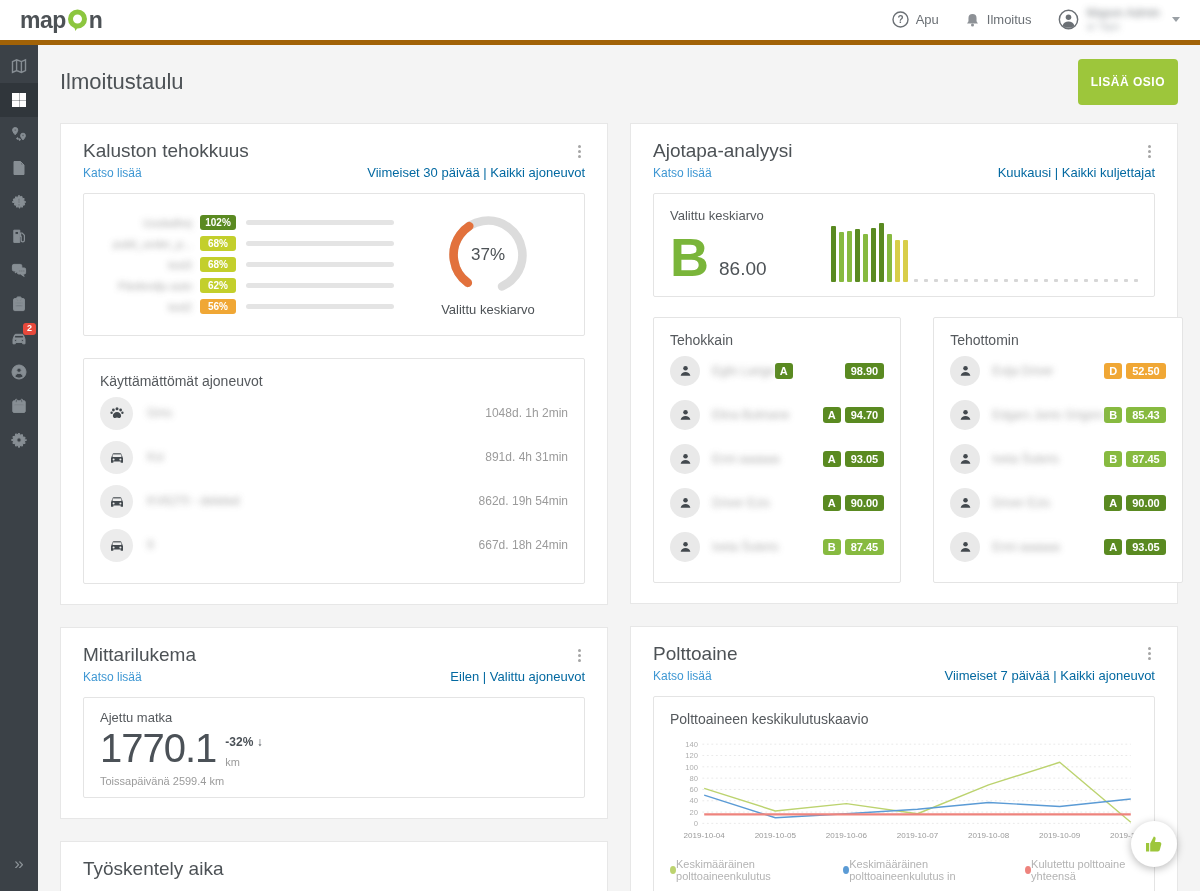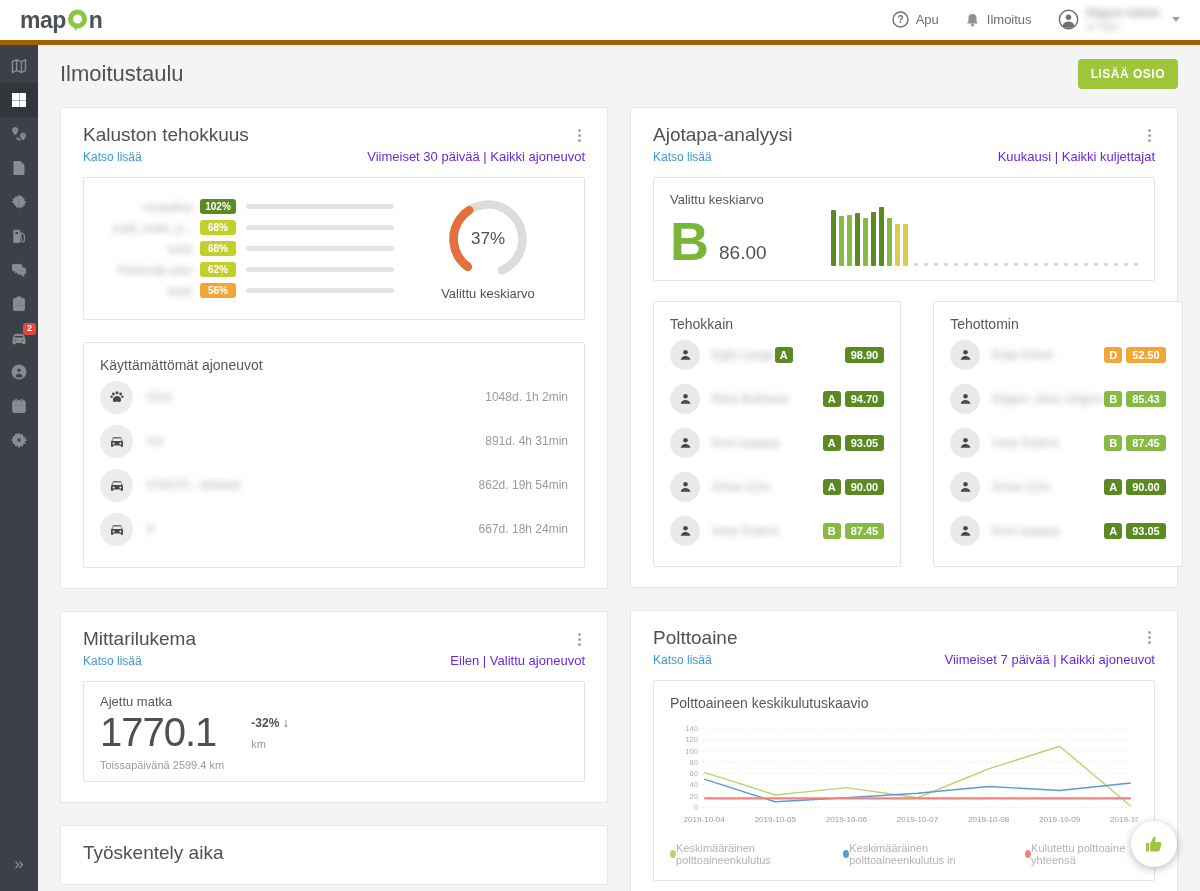--- a/index.html
+++ b/index.html
@@ -39,7 +39,7 @@
   .page-head { display:flex; align-items:center; margin-bottom:18px; }
   .page-title { font-size:22px; font-weight:400; color:#4d5256; }
   .btn-lime { margin-left:auto; background:#9dc63b; color:#fff; border:none; border-radius:4px;
-    font-size:12px; font-weight:700; letter-spacing:.5px; padding:8px 13px; cursor:pointer;
+    font-size:12px; font-weight:700; letter-spacing:.5px; padding:16px 13px; cursor:pointer;
     font-family:"Liberation Sans",sans-serif; }
 
   .grid { display:flex; gap:22px; align-items:flex-start; }

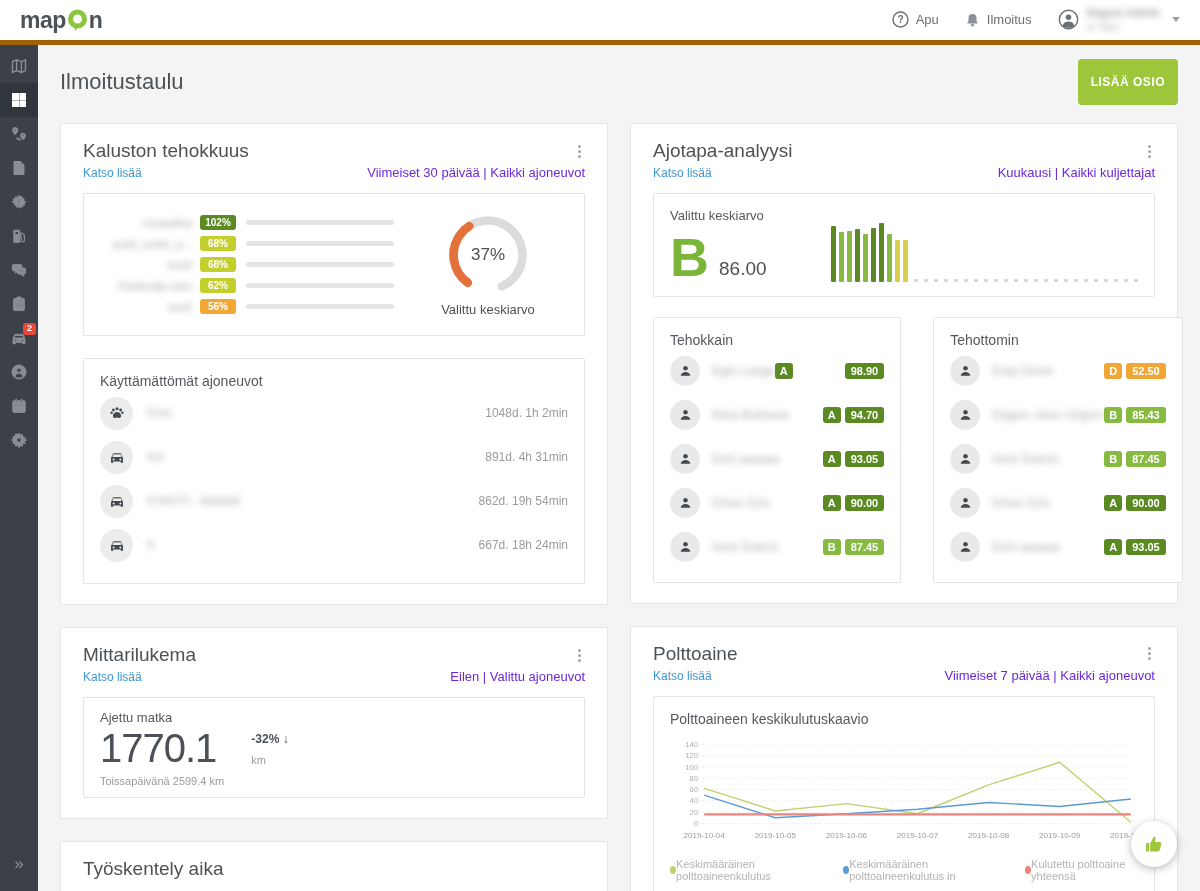--- a/index.html
+++ b/index.html
@@ -52,7 +52,7 @@
   .dots i { width:3px; height:3px; border-radius:50%; background:#a5a5a5; }
   .card-sub { display:flex; align-items:baseline; margin-top:3px; }
   .link-blue { font-size:12px; color:#3e97d3; text-decoration:none; cursor:pointer; }
-  .filter { margin-left:auto; font-size:13px; color:#6d28d9; cursor:pointer; }
+  .filter { margin-left:auto; font-size:13px; color:#0369a1; cursor:pointer; }
   .inner { border:1px solid #e4e4e4; border-radius:2px; margin-top:13px; padding:14px 16px; background:#fff; }
 
   

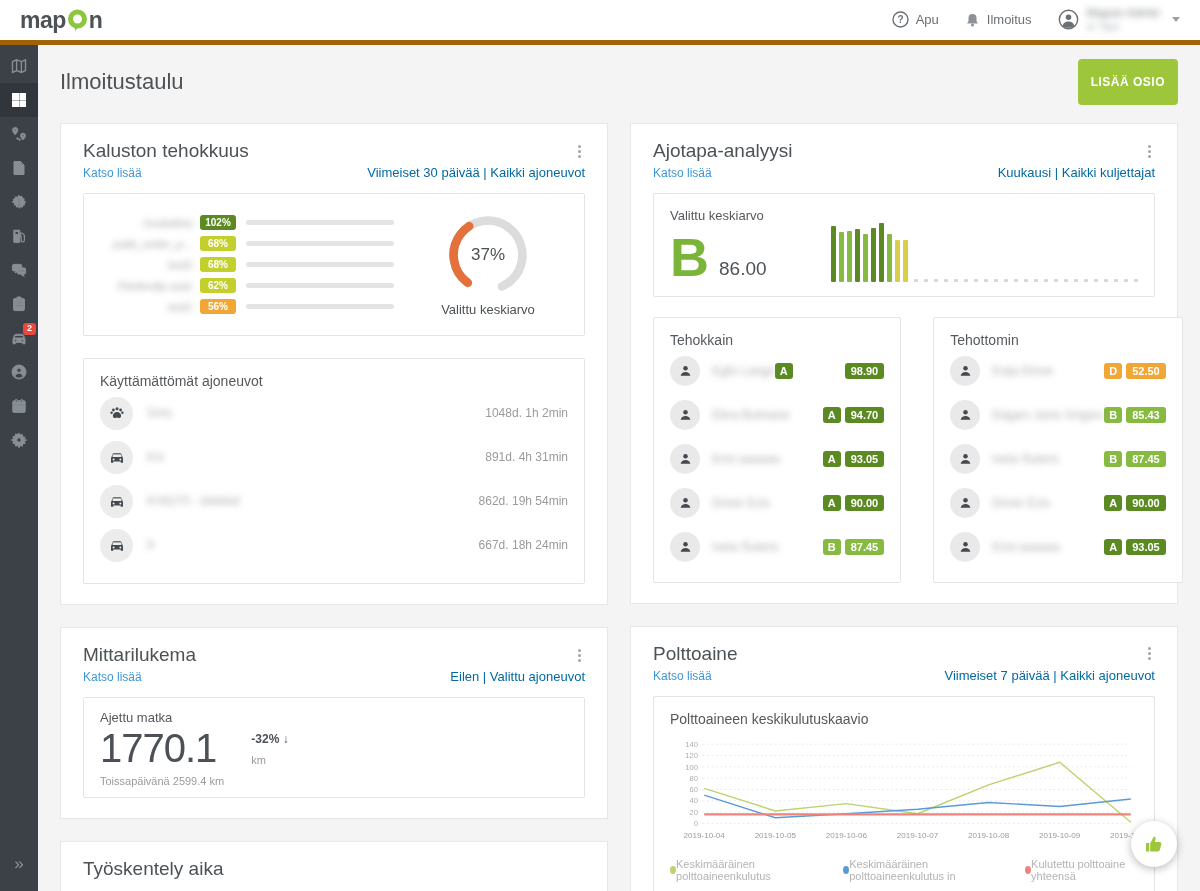--- a/index.html
+++ b/index.html
@@ -83,7 +83,7 @@
 
   
   .metric-label { font-size:13px; color:#55595d; }
-  .metric-row { display:flex; align-items:center; margin-top:2px;gap:26px; }
+  .metric-row { display:flex; align-items:flex-end; margin-top:2px; }
   .metric-big { font-size:40px; font-weight:300; color:#4b5157; letter-spacing:-1px; line-height:1.05; }
   .stack { display:flex; flex-direction:column; margin-left:9px; margin-top:4px; line-height:1.15; }
   .delta { font-size:12px; font-weight:700; color:#4b5157; }

